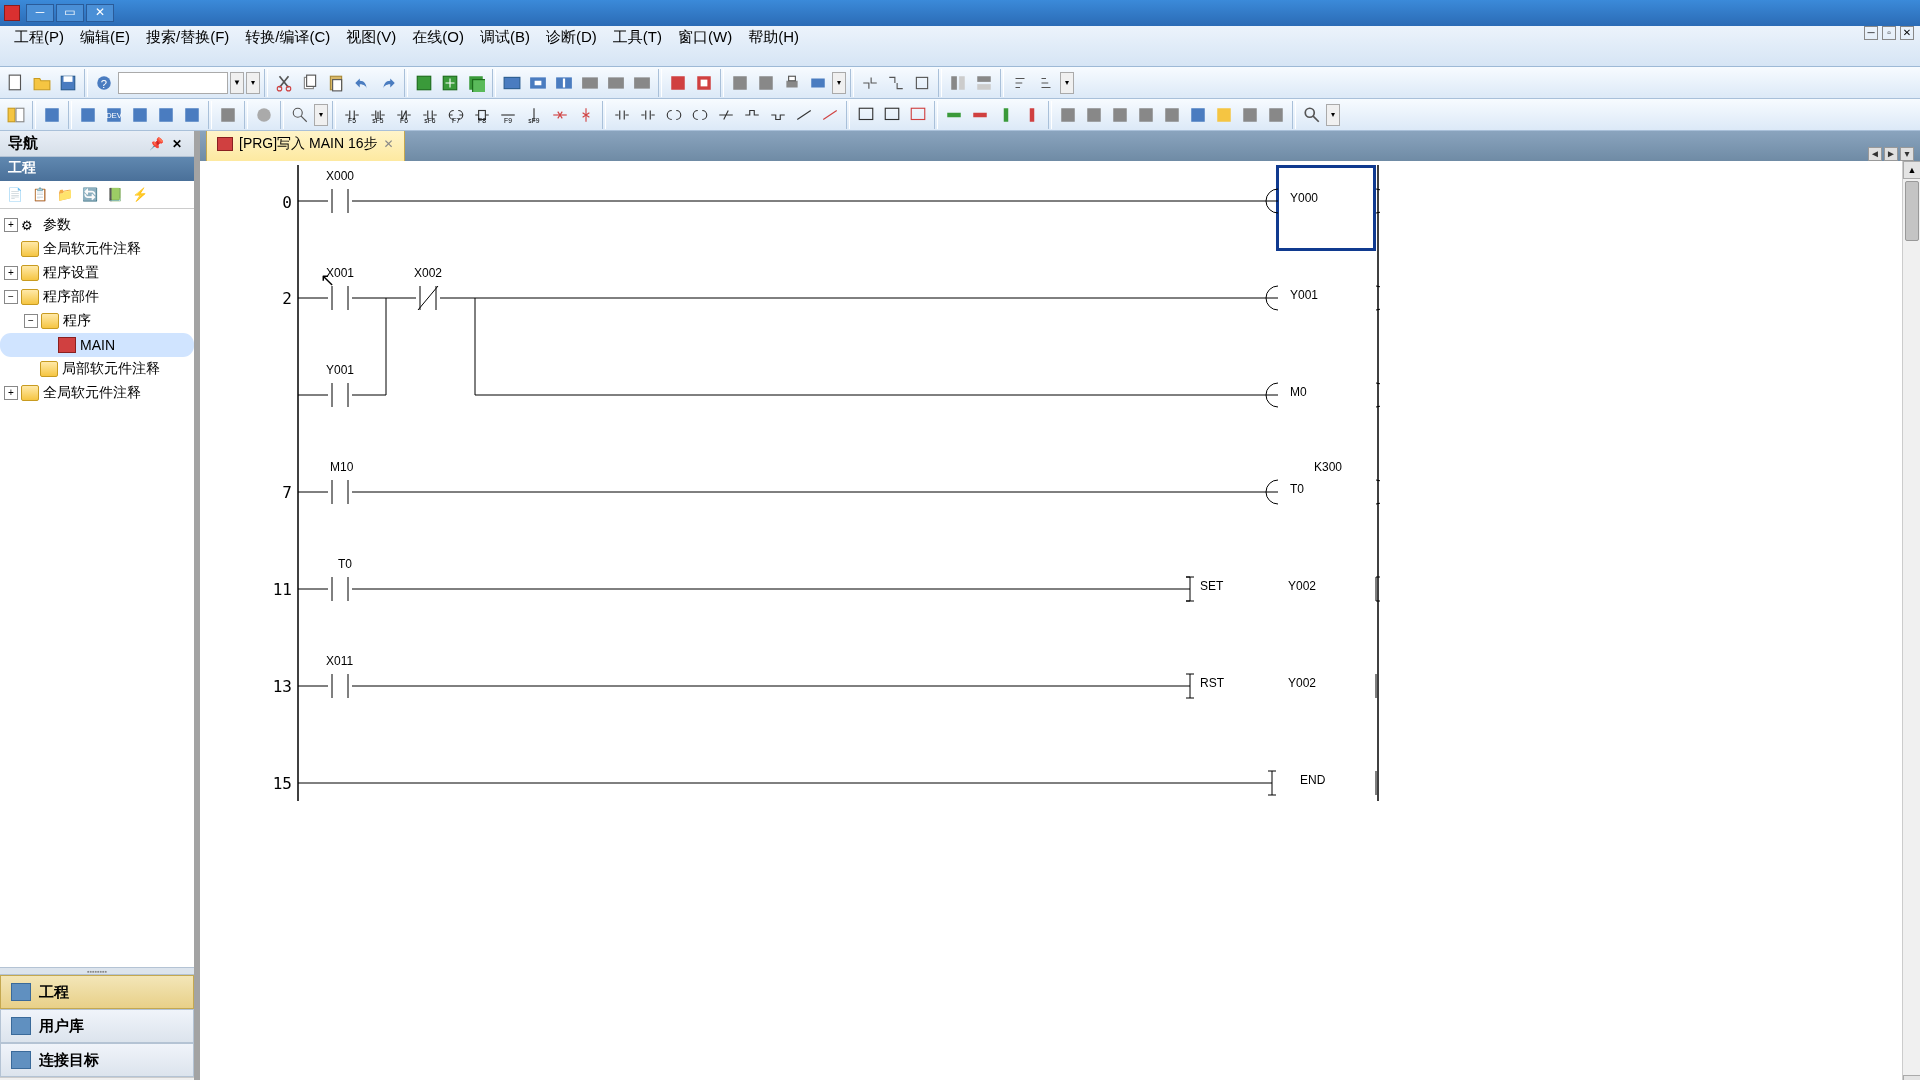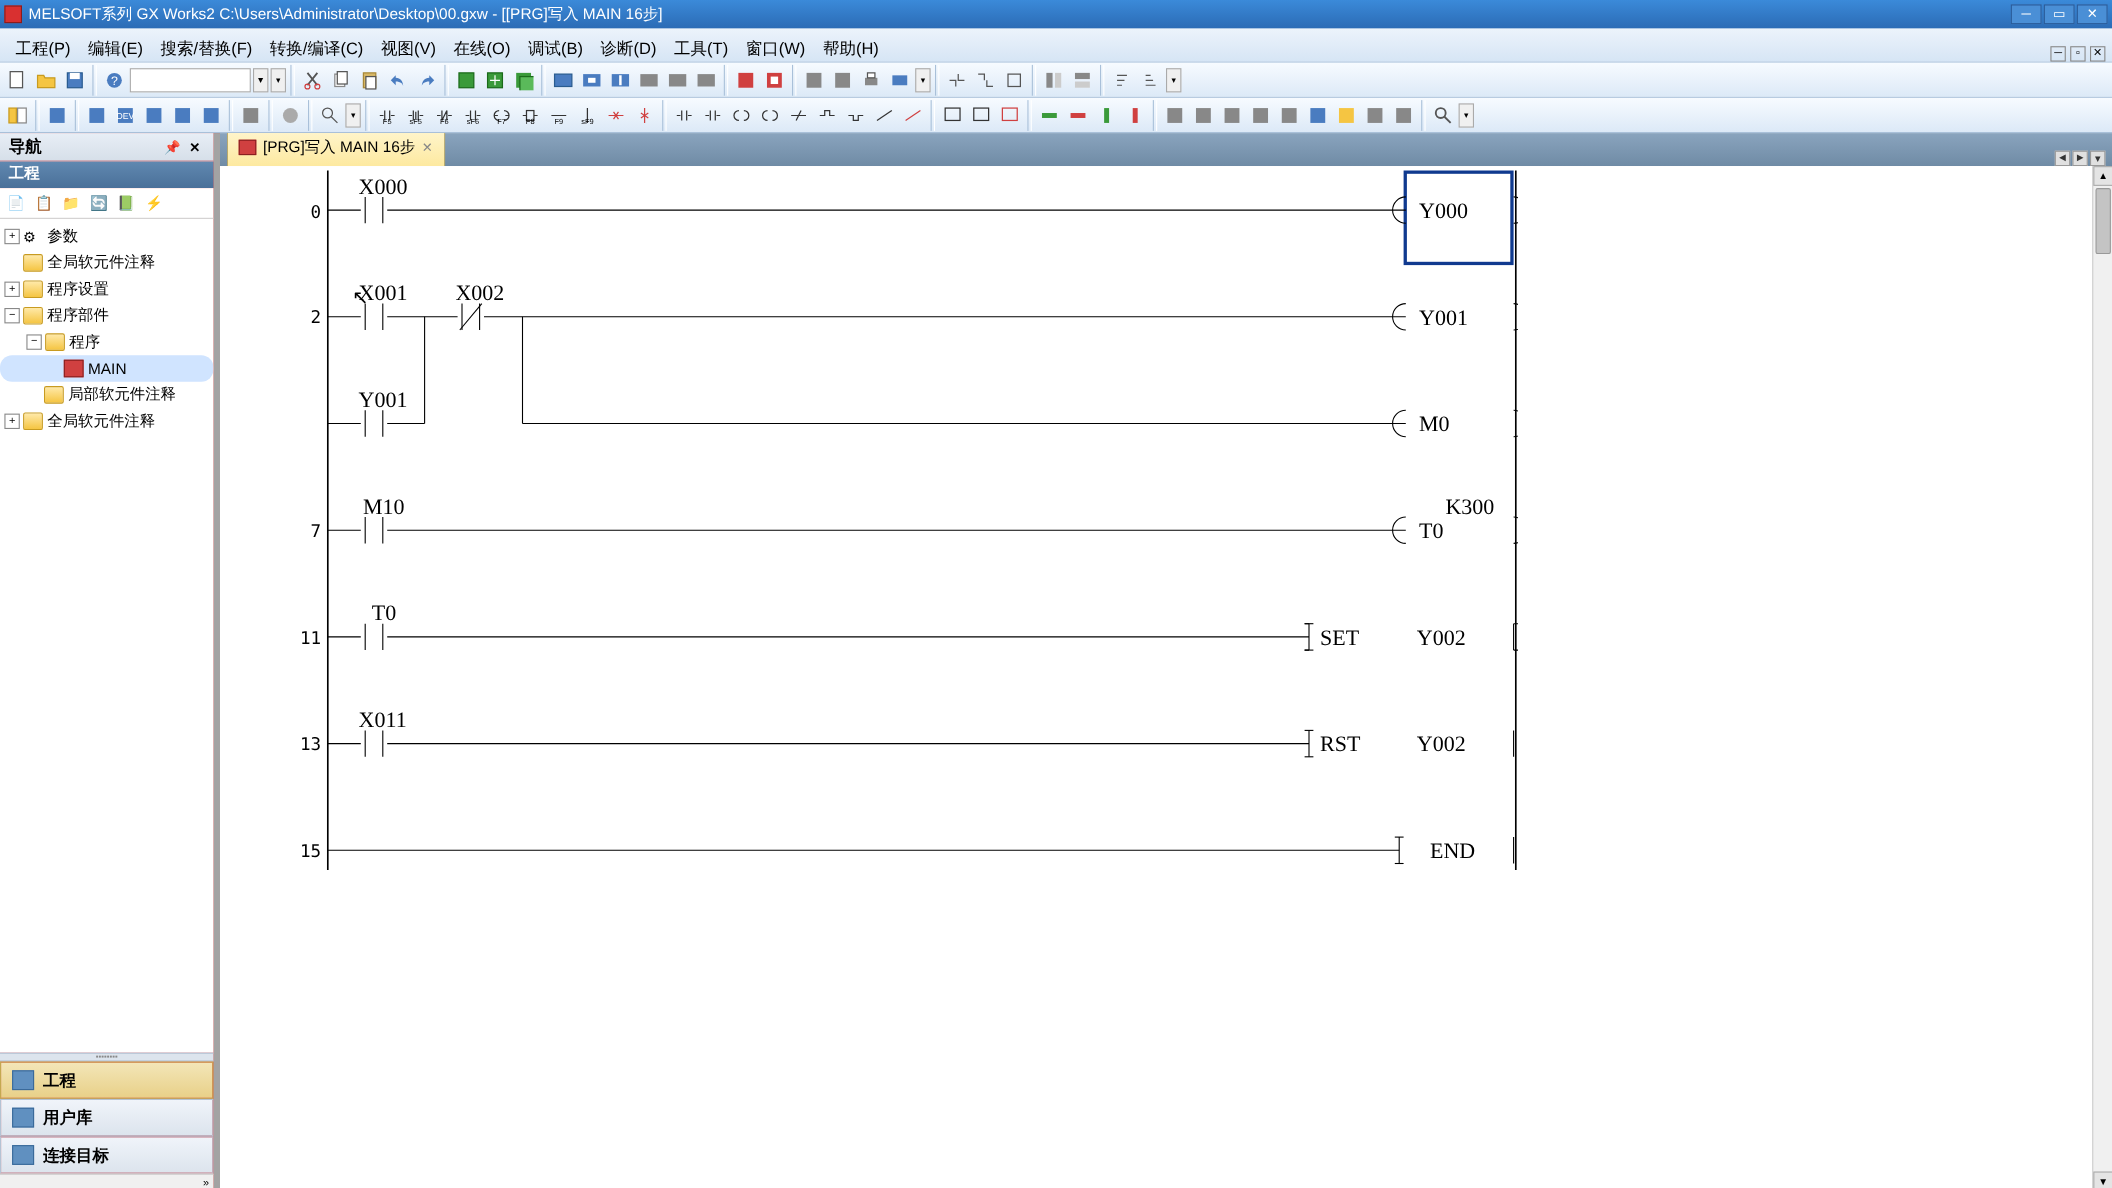--- a/index.html
+++ b/index.html
@@ -78,7 +78,6 @@
 
 <div class="titlebar">
   <div class="app-icon"></div>
-  <div class="title-text">MELSOFT系列 GX Works2 C:\Users\Administrator\Desktop\00.gxw - [[PRG]写入 MAIN 16步]</div>
   <div class="win-btns">
     <div class="win-btn">─</div>
     <div class="win-btn">▭</div>

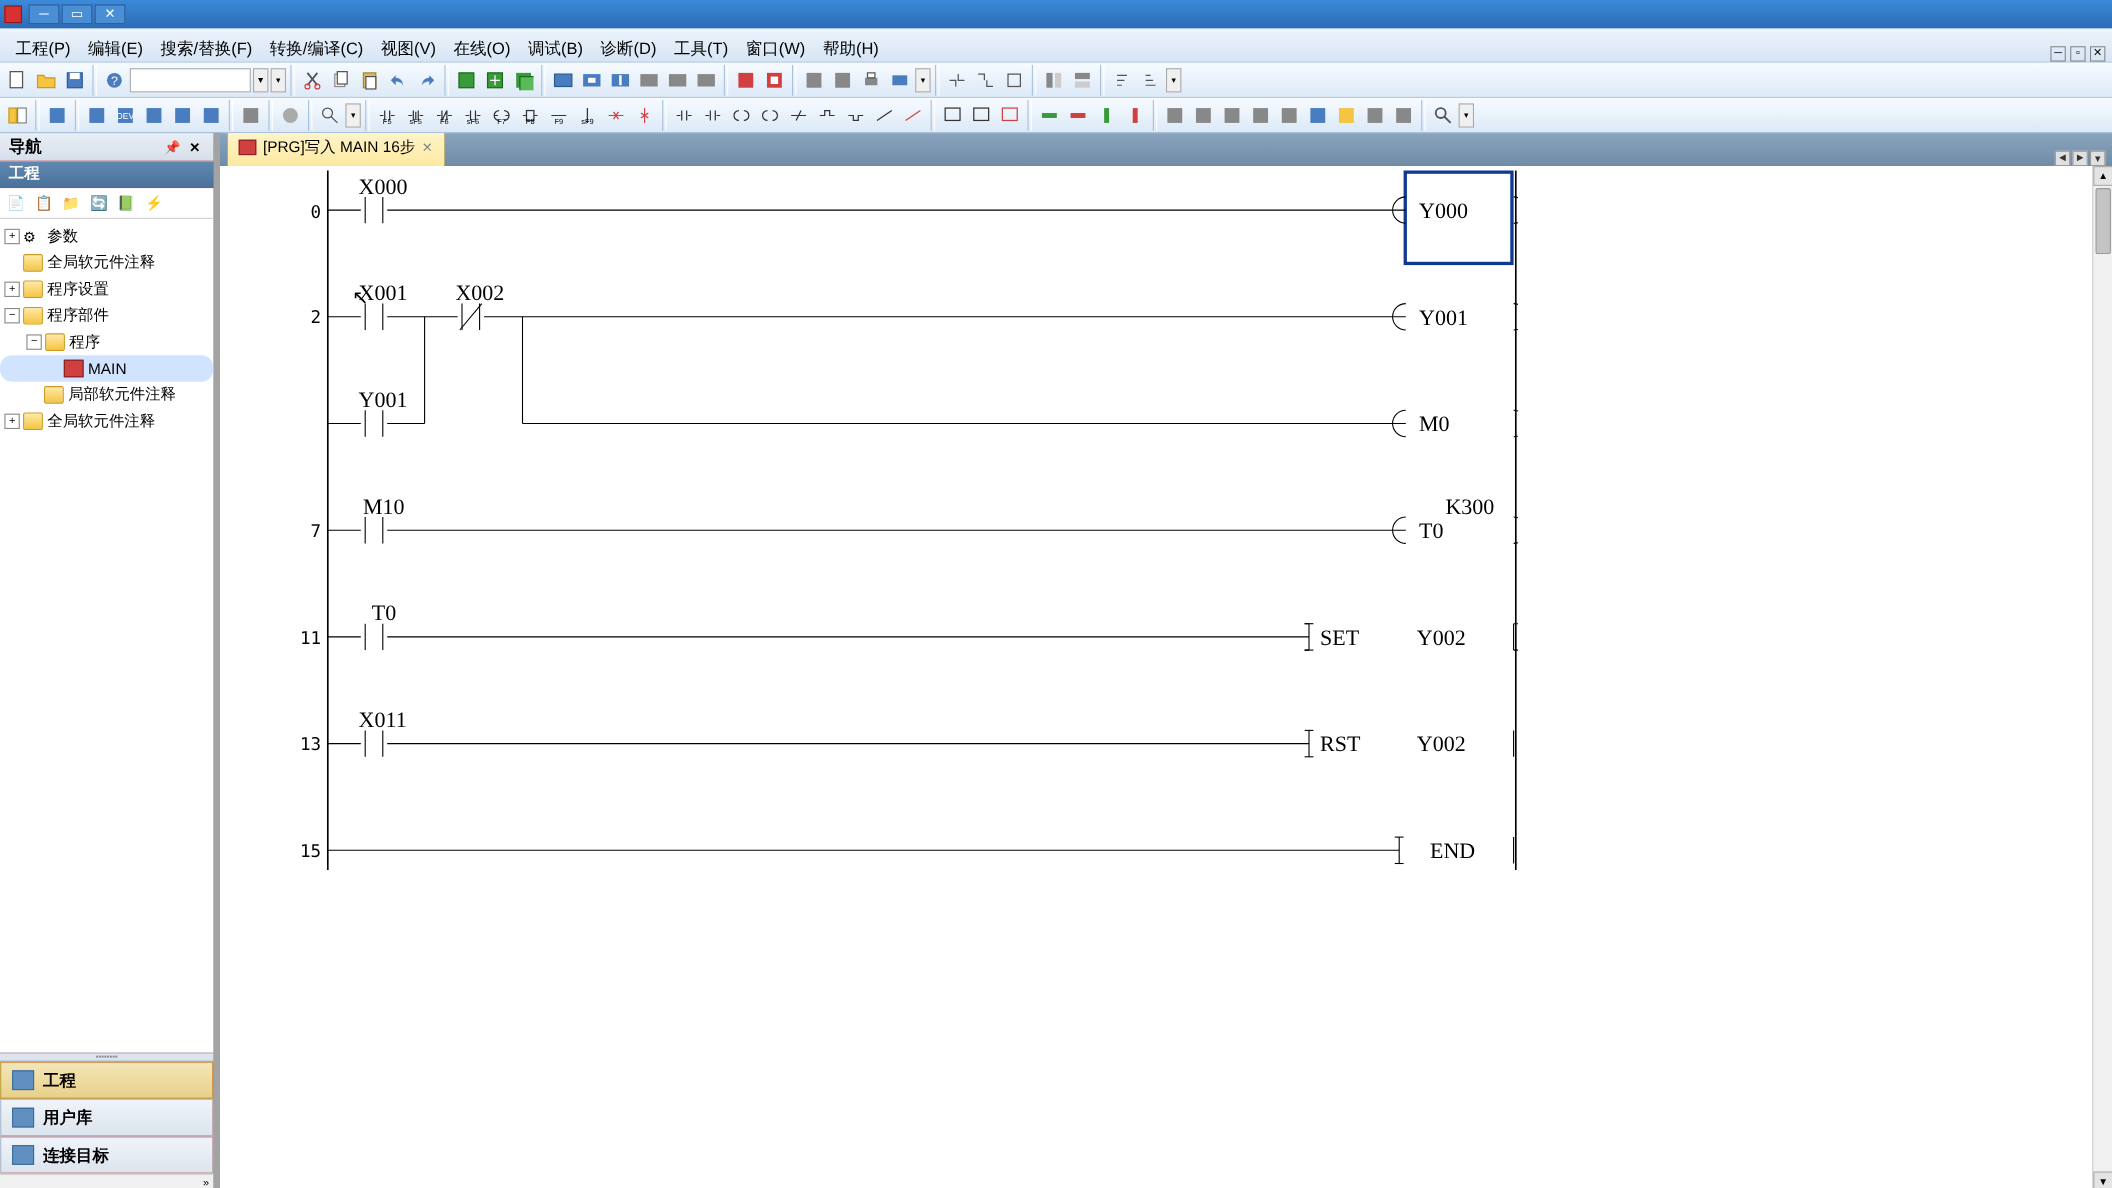--- a/index.html
+++ b/index.html
@@ -11,7 +11,7 @@
 .titlebar .win-btns { display: flex; gap: 2px; }
 .titlebar .win-btn { width: 28px; height: 18px; background: #4a8fd6; border: 1px solid #2a5b99; color: #fff; font-size: 12px; text-align: center; line-height: 14px; cursor: pointer; }
 
-.menubar { height: 31px; background: linear-gradient(#ecf3fb, #d6e5f5); border-bottom: 1px solid #9db9d6; display: flex; align-items: flex-end; padding: 0 6px; }
+.menubar { height: 41px; background: linear-gradient(#ecf3fb, #d6e5f5); border-bottom: 1px solid #9db9d6; display: flex; align-items: flex-start; padding: 0 6px; }
 .menubar .menu-item { padding: 2px 8px; cursor: pointer; font-size: 15px; }
 .menubar .wnd-controls { margin-left: auto; display: flex; gap: 4px; }
 .menubar .wc { width: 14px; height: 14px; border: 1px solid #888; font-size: 10px; text-align: center; line-height: 12px; cursor: pointer; }

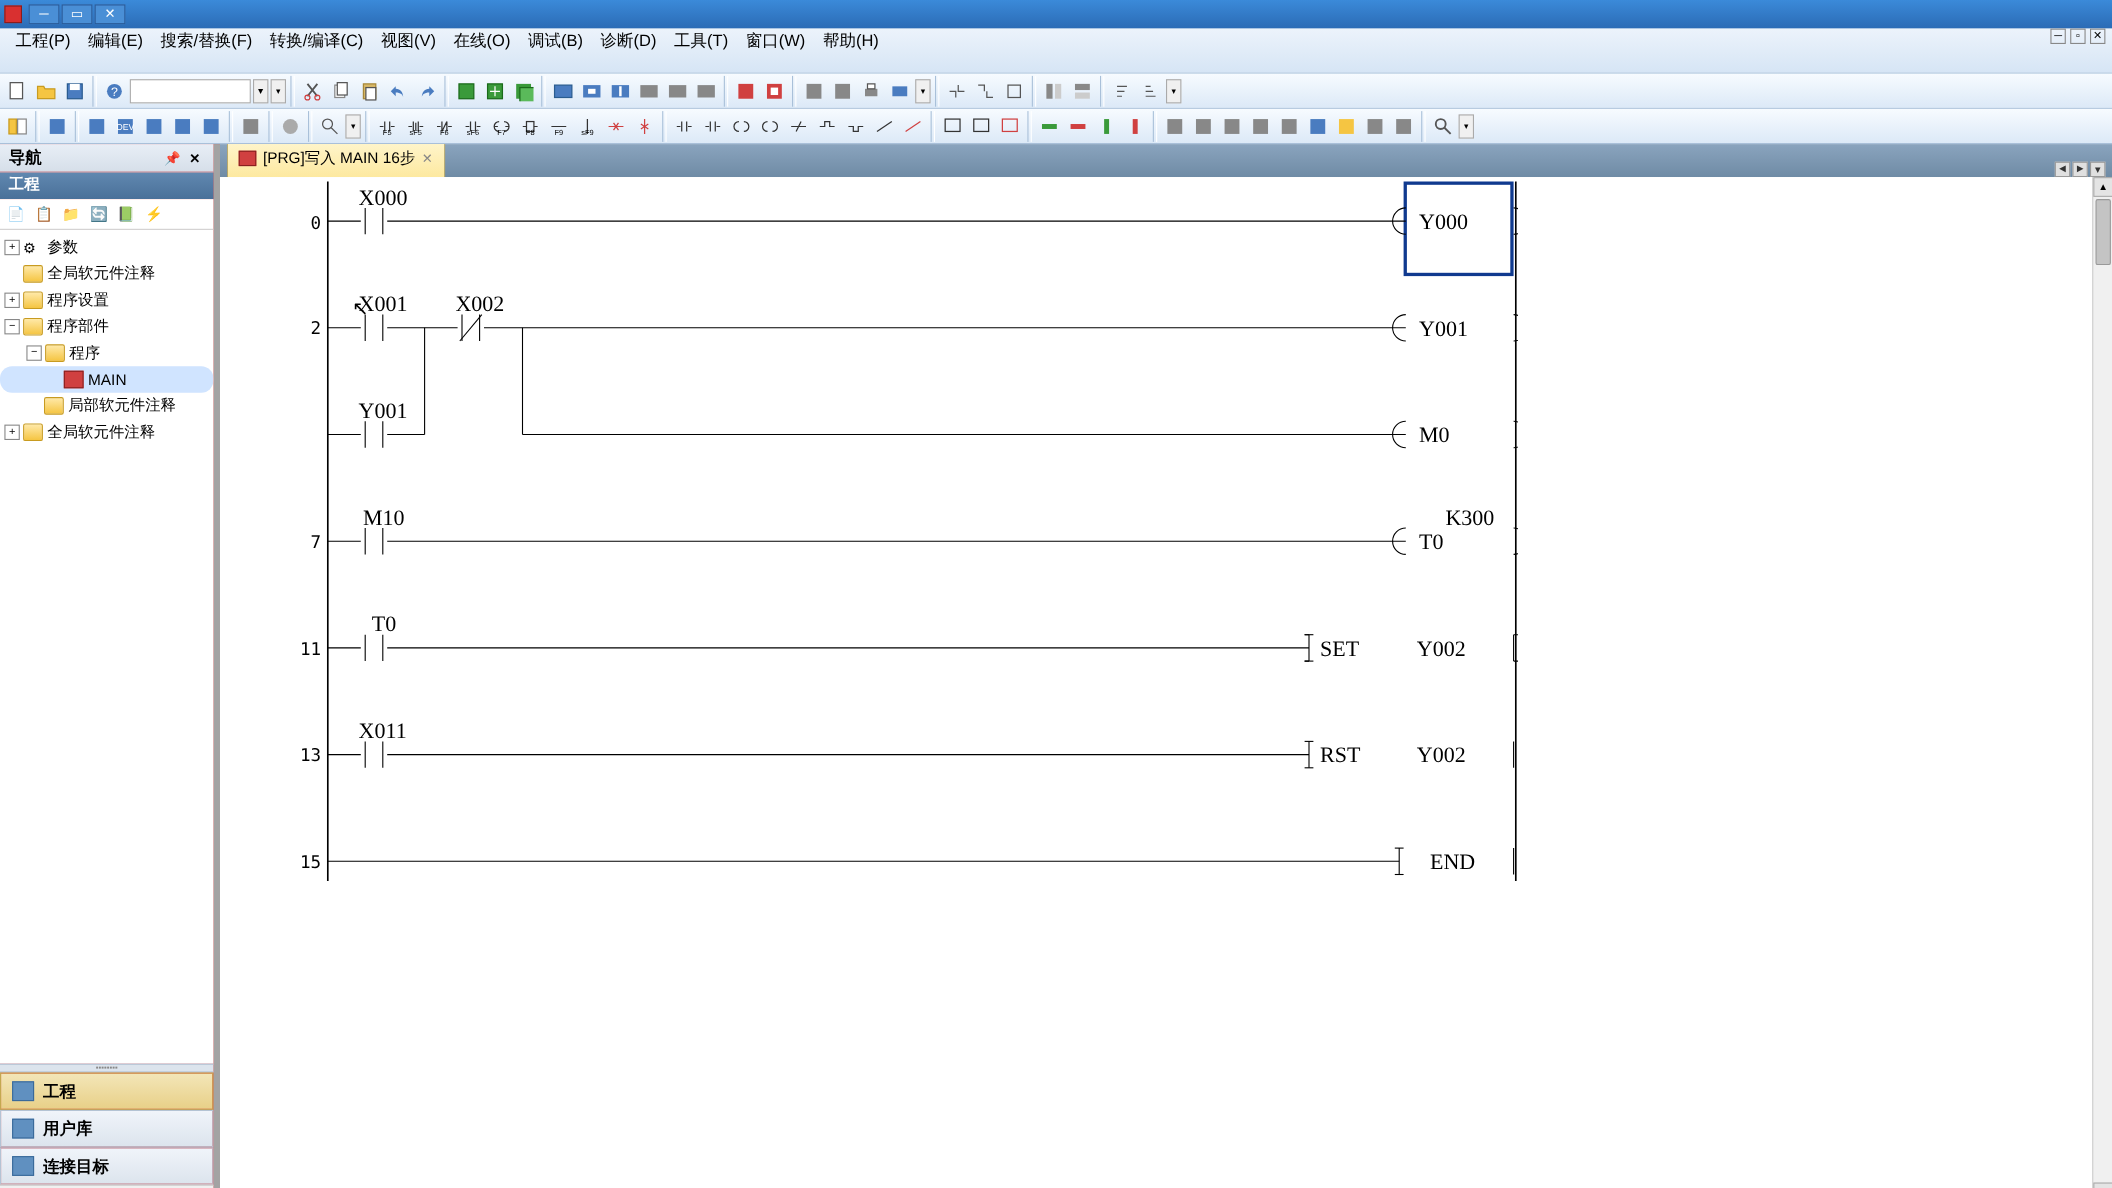--- a/index.html
+++ b/index.html
@@ -61,7 +61,7 @@
 .ladder-area { flex: 1; position: relative; overflow: hidden; background: #fff; }
 .ladder-svg { position: absolute; top: 0; left: 0; }
 
-.ladder-label { position: absolute; font-size: 20px; font-family: Liberation Serif, serif; color: #000; }
+.ladder-label { position: absolute; font-size: 12px; font-family: Liberation Sans, sans-serif; color: #000; }
 .ladder-step { position: absolute; font-size: 16px; font-family: Consolas, monospace; color: #000; text-align: right; width: 30px; }
 .selection-box { position: absolute; border: 3px solid #103a8f; pointer-events: none; }
 

